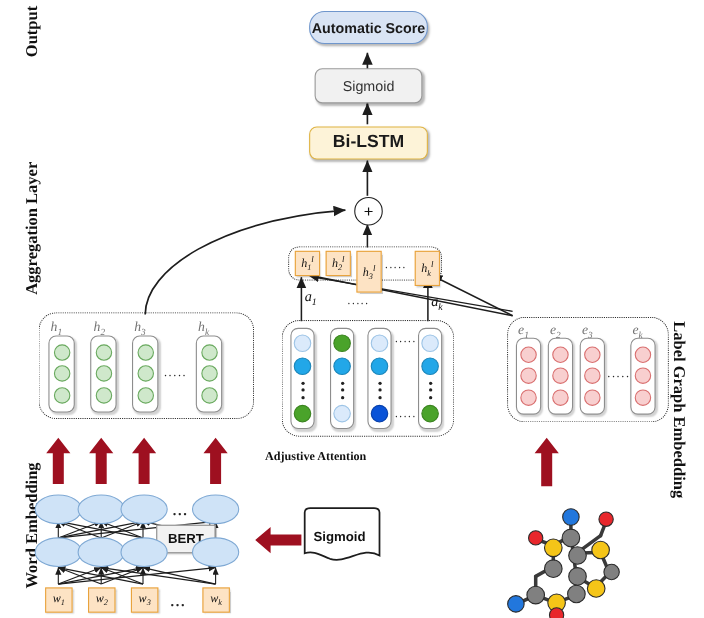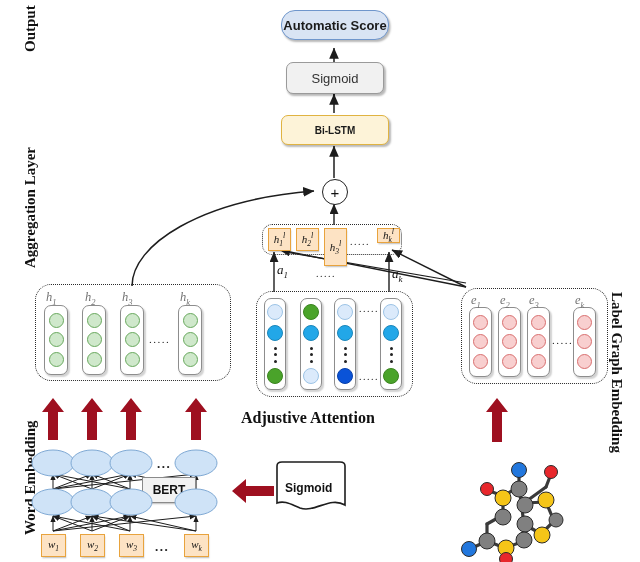--- a/index.html
+++ b/index.html
@@ -27,7 +27,7 @@
   }
   .box-score{background:#d9e4f4;border:1.3px solid #6f96cc;font-size:13px;border-radius:14px;}
   .box-sigmoid{background:#f1f1f1;border:1.3px solid #9a9a9a;font-size:13px;font-weight:normal;color:#333;}
-  .box-lstm{background:#fdf3d8;border:1.4px solid #e0b341;font-size:10px;}
+  .box-lstm{background:#fdf3d8;border:1.4px solid #e0b341;font-size:16px;}
 
   
   .dashgroup{

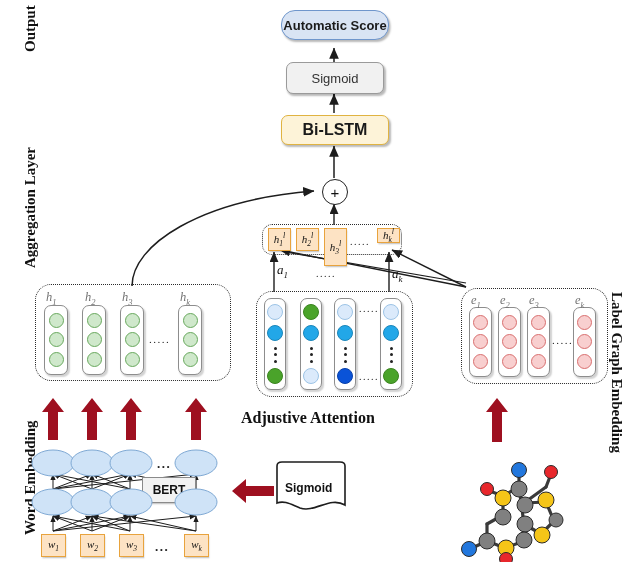--- a/index.html
+++ b/index.html
@@ -277,7 +277,7 @@
   <div class="hbox" style="left:324px;top:228px;width:23px;height:38px;">
     <span><i>h</i><sub>3</sub><sup>l</sup></span>
   </div>
-  <div class="hbox" style="left:377px;top:228px;width:23px;height:15px;">
+  <div class="hbox" style="left:377px;top:228px;width:23px;height:32px;">
     <span><i>h</i><sub>k</sub><sup>l</sup></span>
   </div>
   <div class="ellip" style="left:350px;top:236px;font-size:10px;">.....</div>

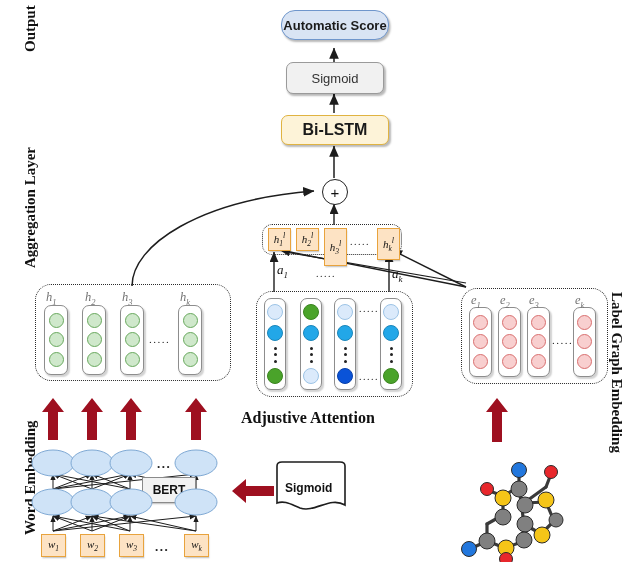--- a/index.html
+++ b/index.html
@@ -80,7 +80,7 @@
 
   .centertitle{
     position:absolute;z-index:4;
-    font-family:"Liberation Serif", serif;font-weight:bold;font-size:16px;color:#111;
+    font-family:"Liberation Serif", serif;font-weight:bold;font-size:11px;color:#111;
     white-space:nowrap;
   }
 

